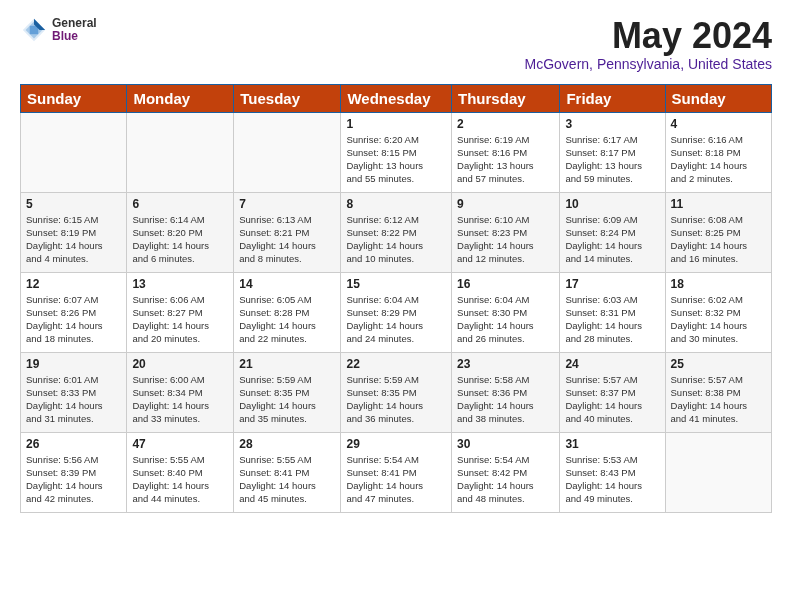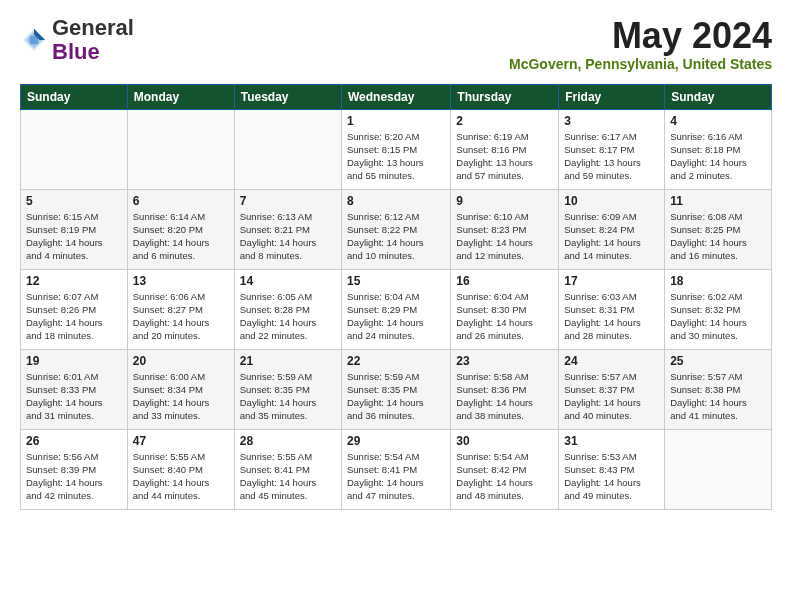--- a/index.html
+++ b/index.html
@@ -22,7 +22,7 @@
       gap: 4px;
     }
     .logo-text {
-      font-size: 22px;
+      font-size: 12px;
       font-weight: bold;
       line-height: 1.1;
     }

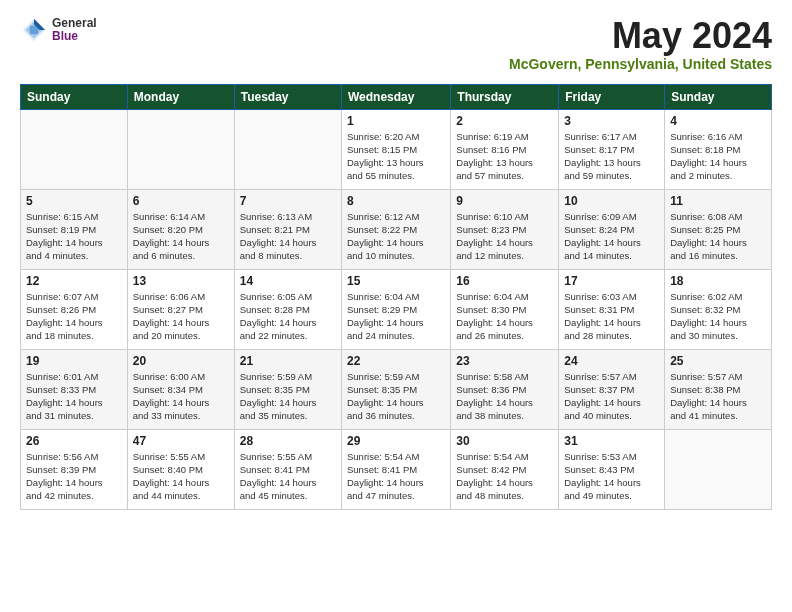--- a/index.html
+++ b/index.html
@@ -44,8 +44,7 @@
     }
     .location {
       font-size: 14px;
-      color: #4d7c0f;
-      font-weight: bold;
+      color: #4c1d95;
     }
     table {
       width: 100%;

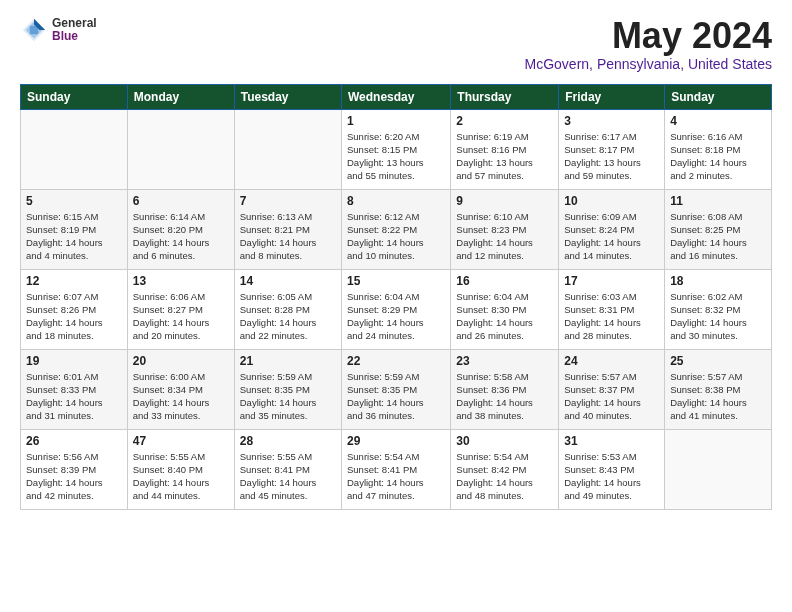--- a/index.html
+++ b/index.html
@@ -52,11 +52,11 @@
       font-size: 10px;
     }
     thead tr th {
-      background-color: #14532d;
+      background-color: #c2410c;
       color: #fff;
       padding: 5px 6px;
       text-align: left;
-      font-size: 12px;
+      font-size: 15px;
       font-weight: bold;
       border: 1px solid #1a5fa0;
     }

